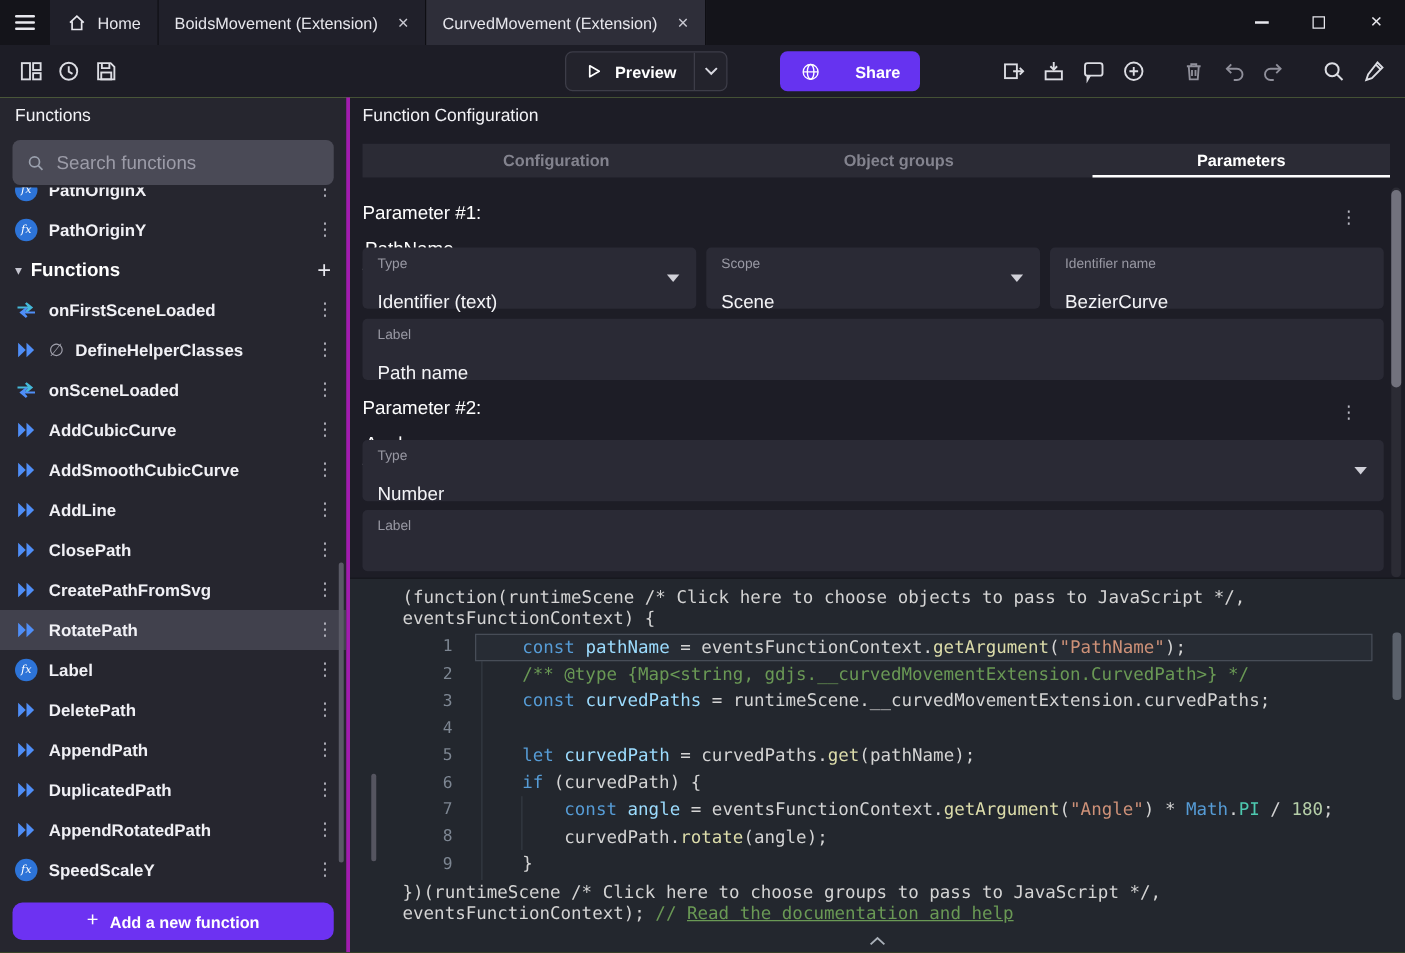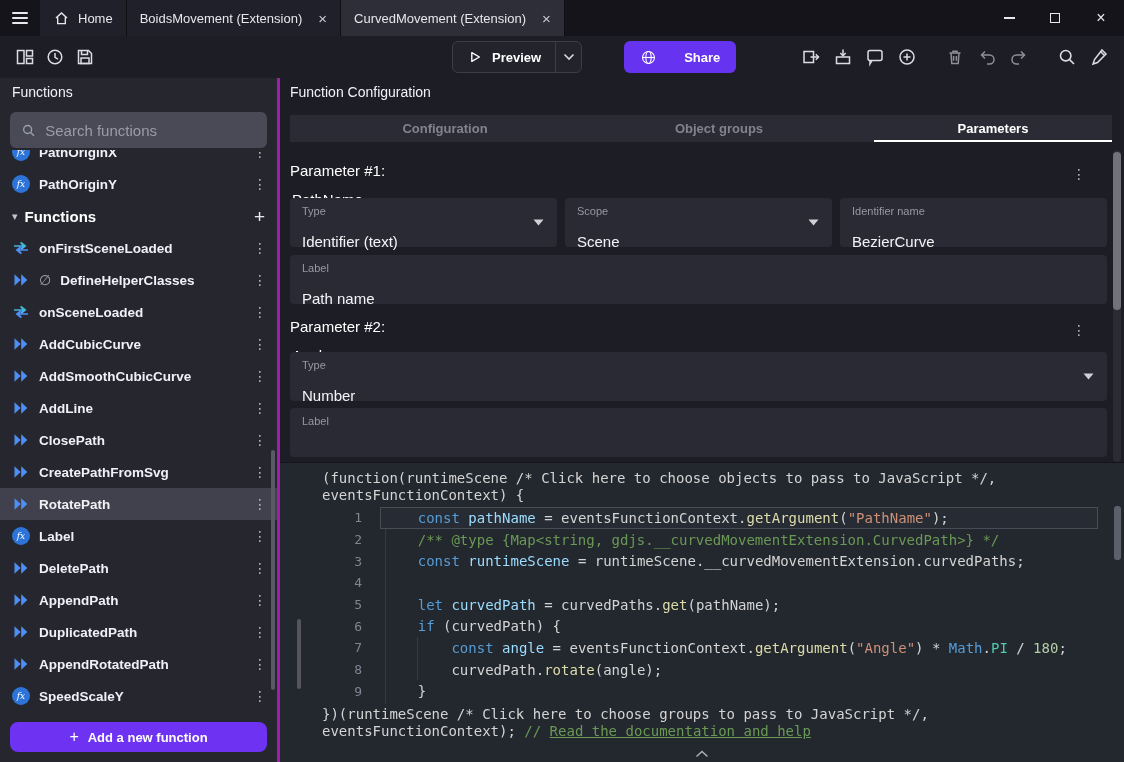--- a/index.html
+++ b/index.html
@@ -456,7 +456,7 @@
           </div>
           <div class="code-line">
             <span class="num">3</span>
-            <span class="txt"><span class="tk-pl">    </span><span class="tk-kw">const</span><span class="tk-pl"> </span><span class="tk-v">runtimeScene</span><span class="tk-pl"> = runtimeScene.__curvedMovementExtension.curvedPaths;</span></span>
+            <span class="txt"><span class="tk-pl">    </span><span class="tk-kw">const</span><span class="tk-pl"> </span><span class="tk-v">curvedPaths</span><span class="tk-pl"> = runtimeScene.__curvedMovementExtension.curvedPaths;</span></span>
           </div>
           <div class="code-line">
             <span class="num">4</span>

